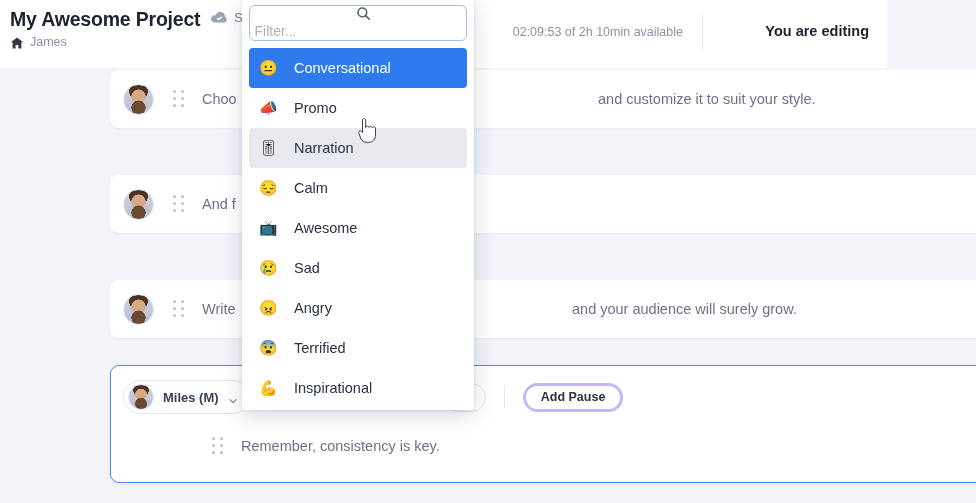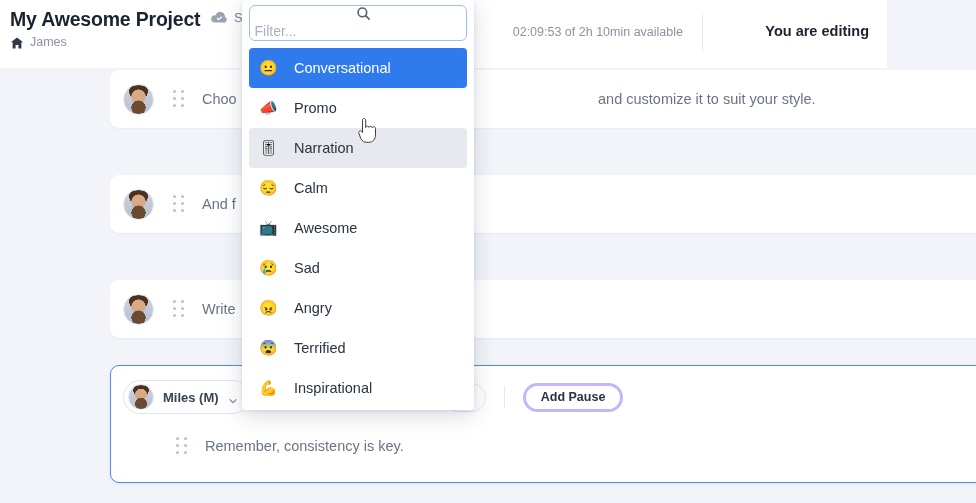--- a/index.html
+++ b/index.html
@@ -456,6 +456,7 @@
             <i></i>
         </div>
         <div class="block-text">Write</div>
+        <div class="block-text" style="position:absolute;left:462px;margin-left:0;">and your audience will surely grow.</div>
       </div>
     </div>
 

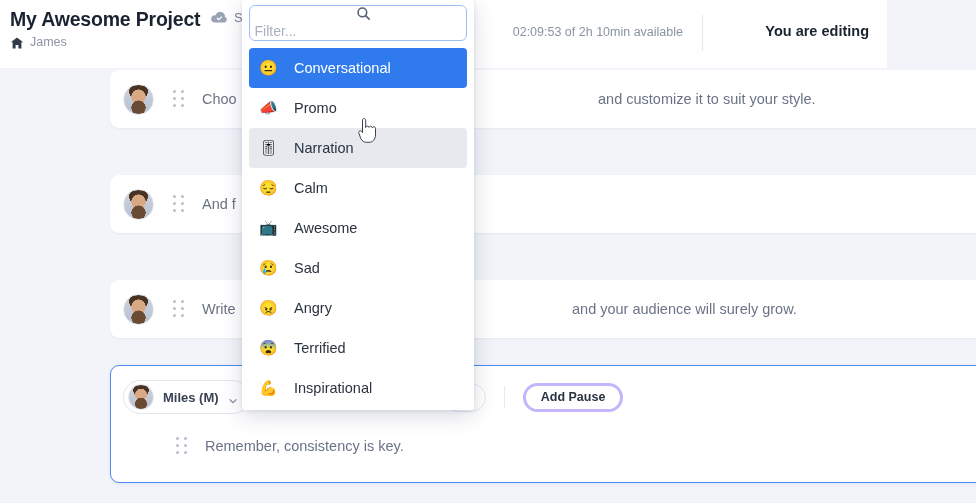--- a/index.html
+++ b/index.html
@@ -281,6 +281,7 @@
     top: 70px;
     display: flex;
     align-items: center;
+    padding-left: 36px;
   }
   .active-text-row .drag-handle { margin-left: 64px; }
   .active-text-row .block-text { margin-left: 16px; }

